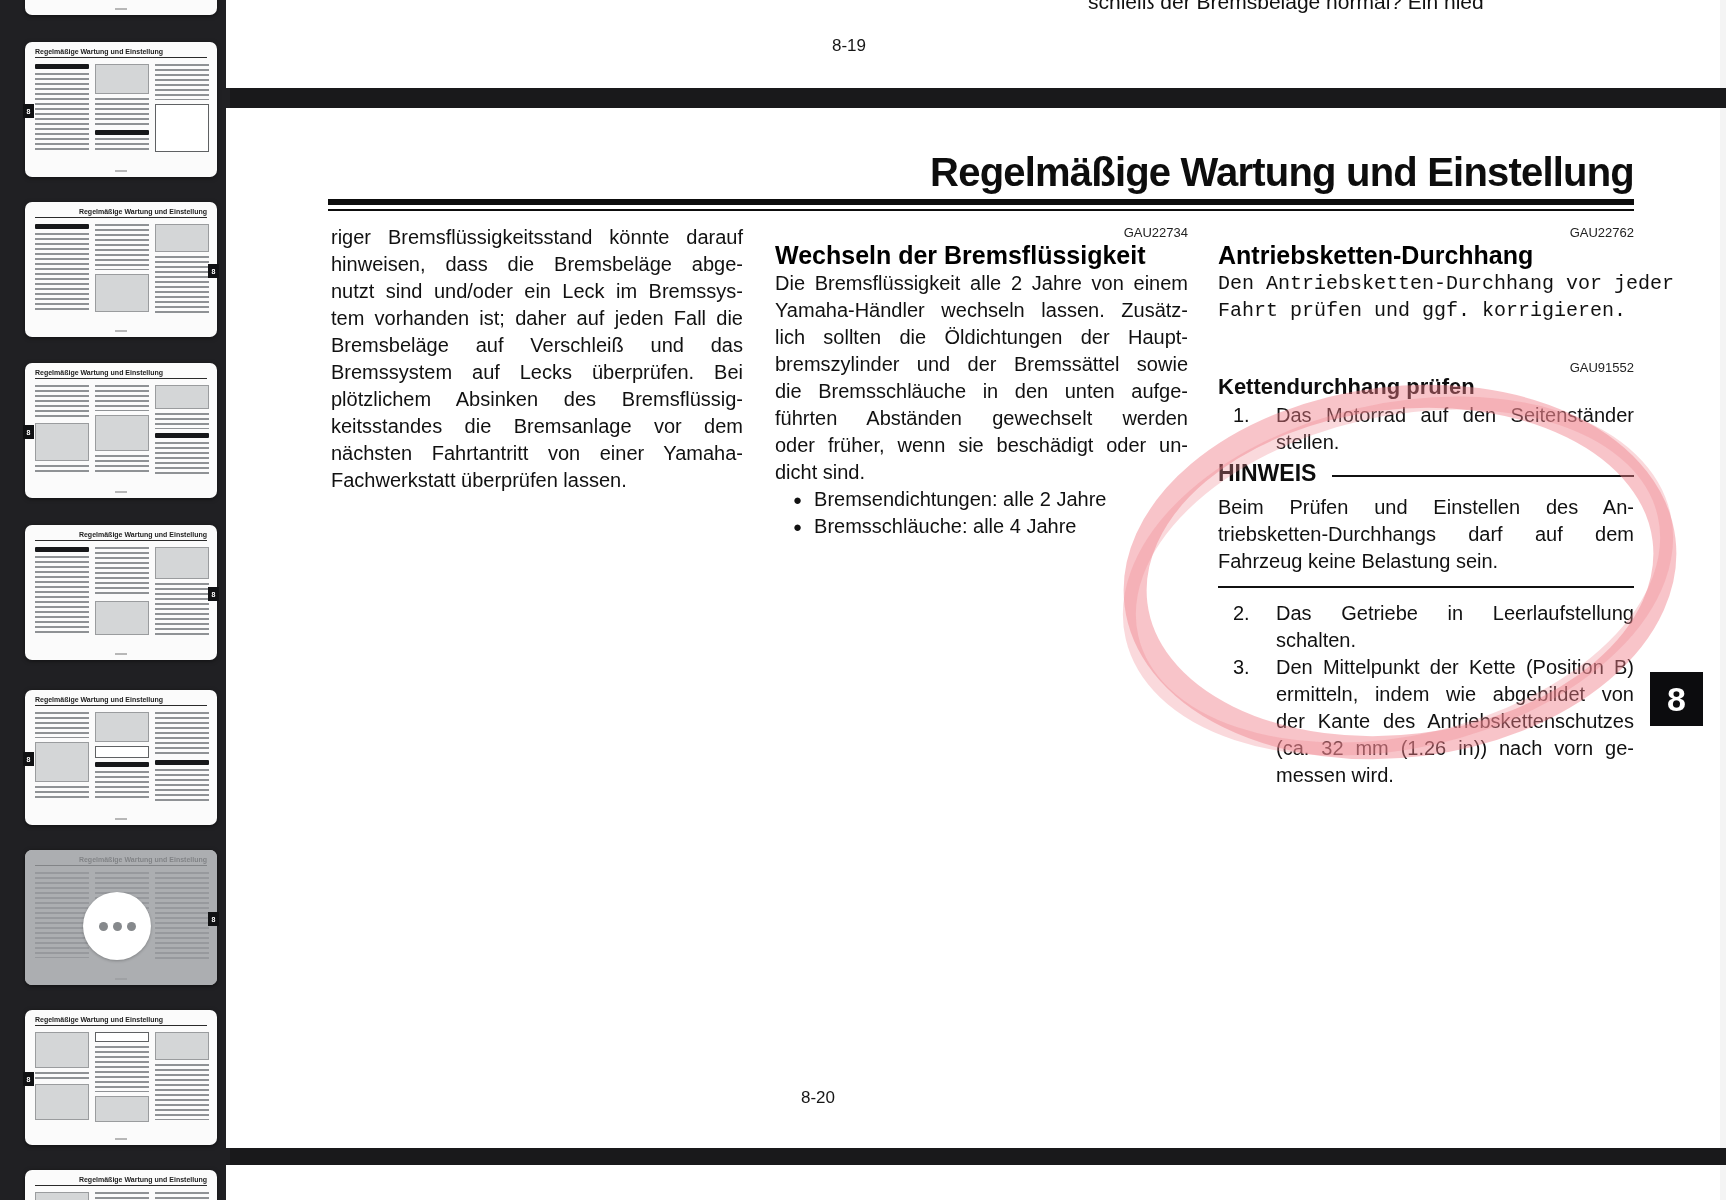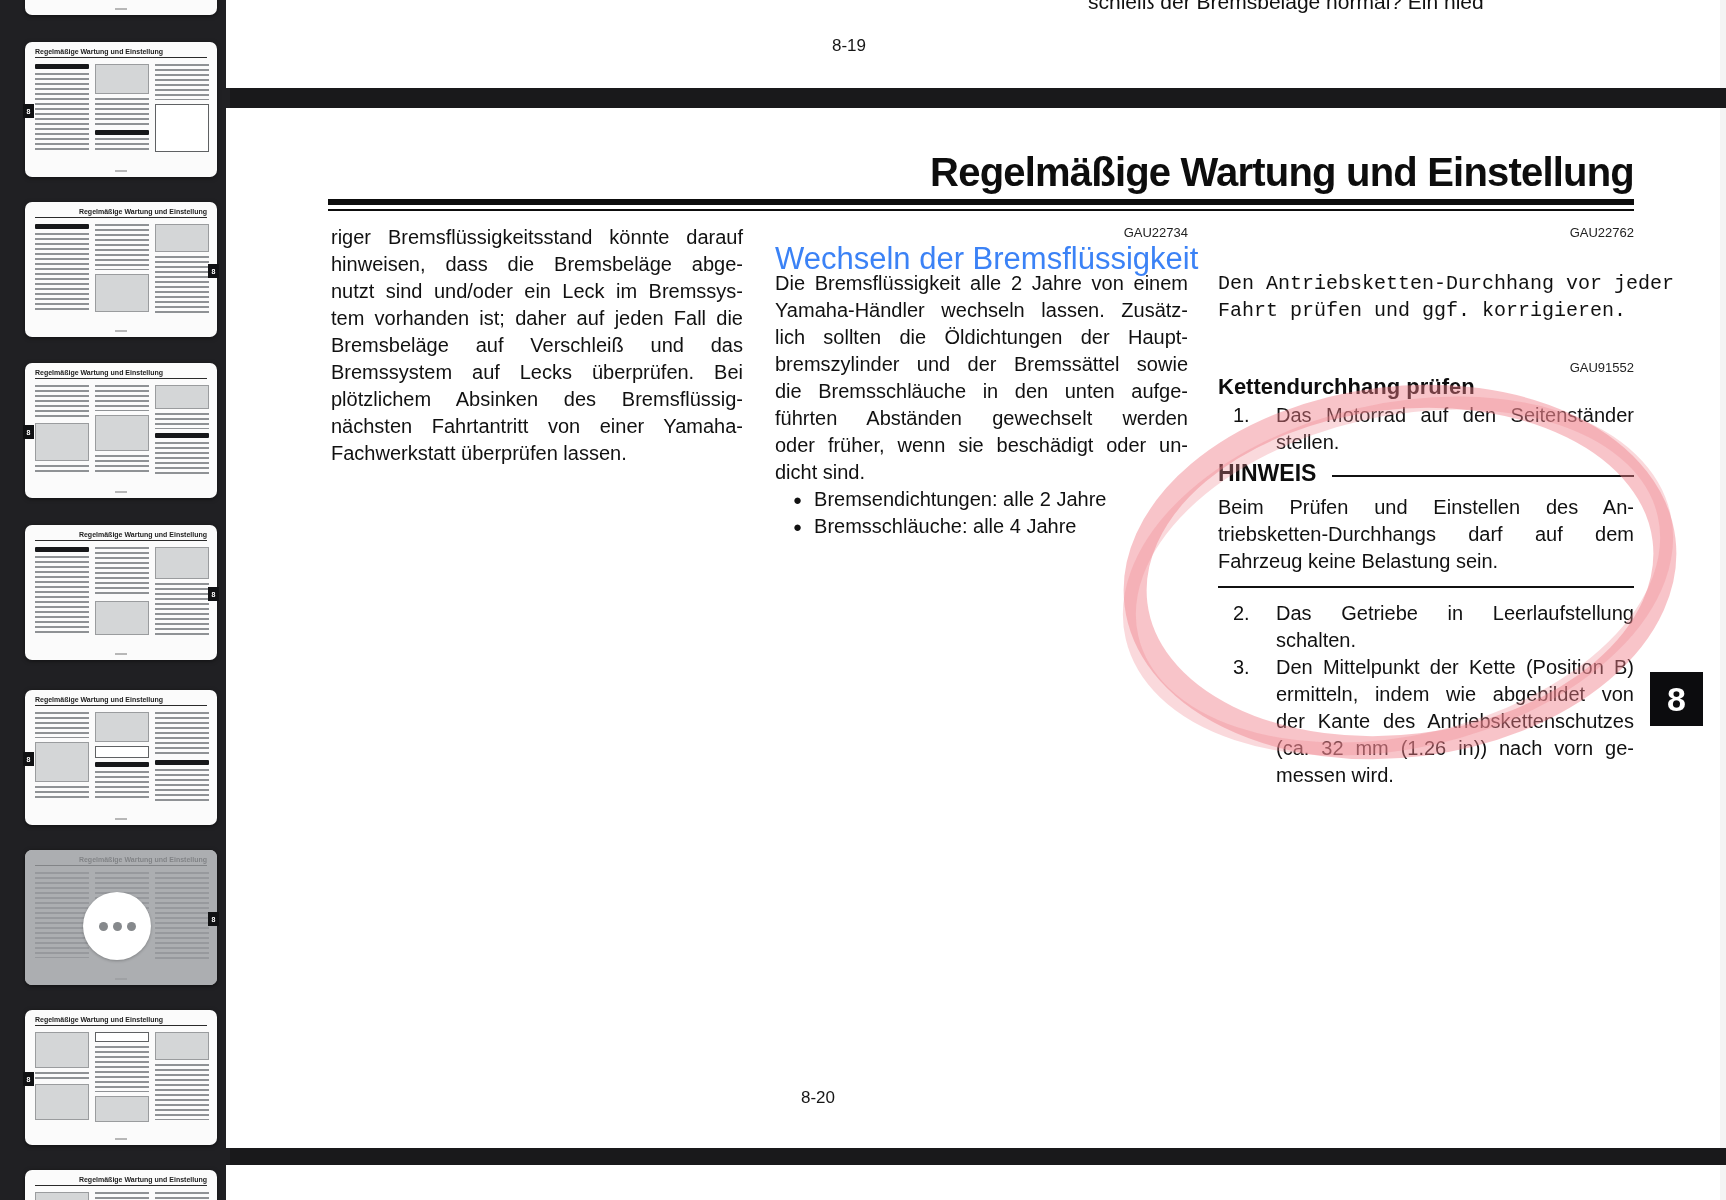--- a/index.html
+++ b/index.html
@@ -50,7 +50,7 @@
   .ln{height:27px;white-space:nowrap;}
   .jf{text-align:justify;text-align-last:justify;}
   .gau{position:absolute;font-size:13px;color:#222;text-align:right;}
-  .h2{position:absolute;font-size:31px;font-weight:normal;white-space:nowrap;color:#3b82f6;}
+  .h2{position:absolute;font-size:25px;font-weight:bold;white-space:nowrap;color:#000000;}
   .h3{position:absolute;font-size:22px;font-weight:bold;white-space:nowrap;color:#0d0d0d;}
 
   .bullets{position:absolute;left:549px;top:378px;width:413px;font-size:20px;}

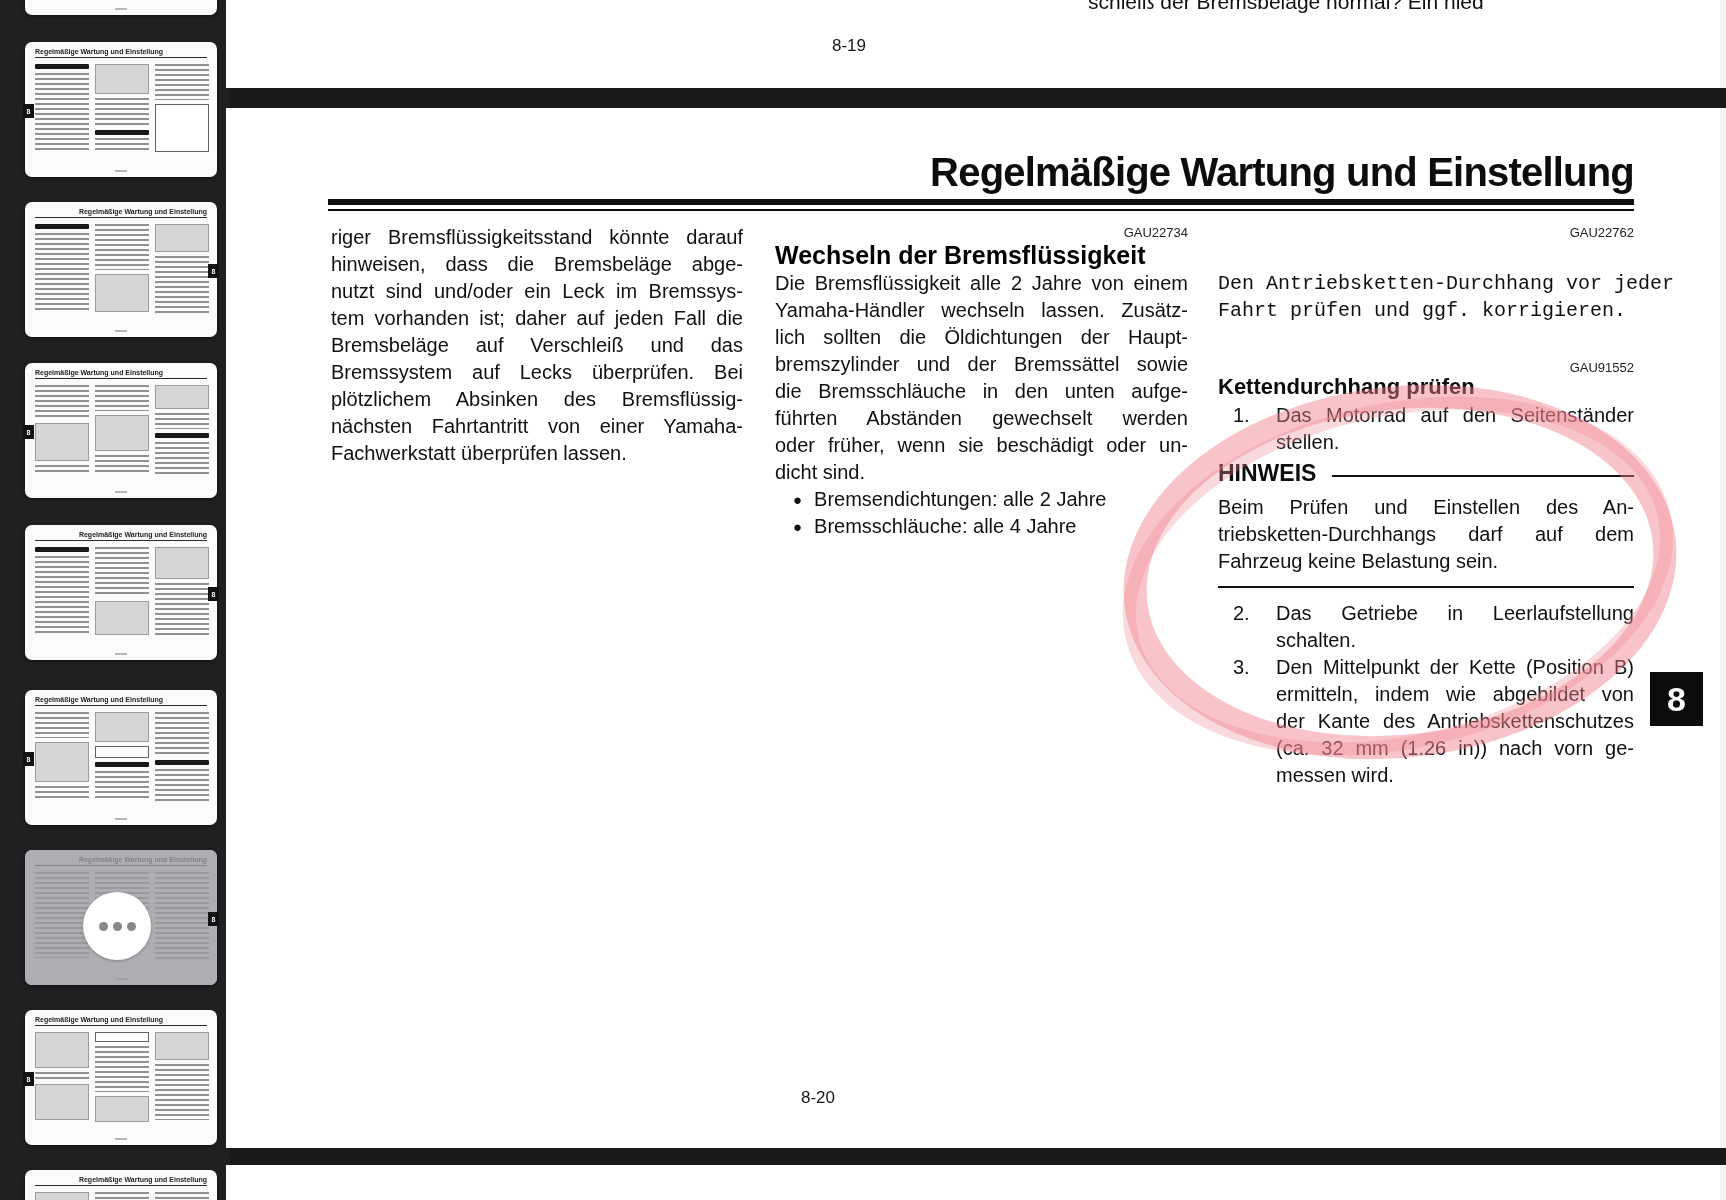--- a/index.html
+++ b/index.html
@@ -227,6 +227,7 @@
     </div>
 
     <div class="gau" style="left:992px;top:117px;width:416px;">GAU22762</div>
+    <div class="h2" style="left:992px;top:133px;">Antriebsketten-Durchhang</div>
     <div class="col" style="left:992px;top:162px;width:416px;font-family:Liberation Mono, monospace;">
         <div class="ln jf">Den Antriebsketten-Durchhang vor jeder</div>
         <div class="ln">Fahrt prüfen und ggf. korrigieren.</div>

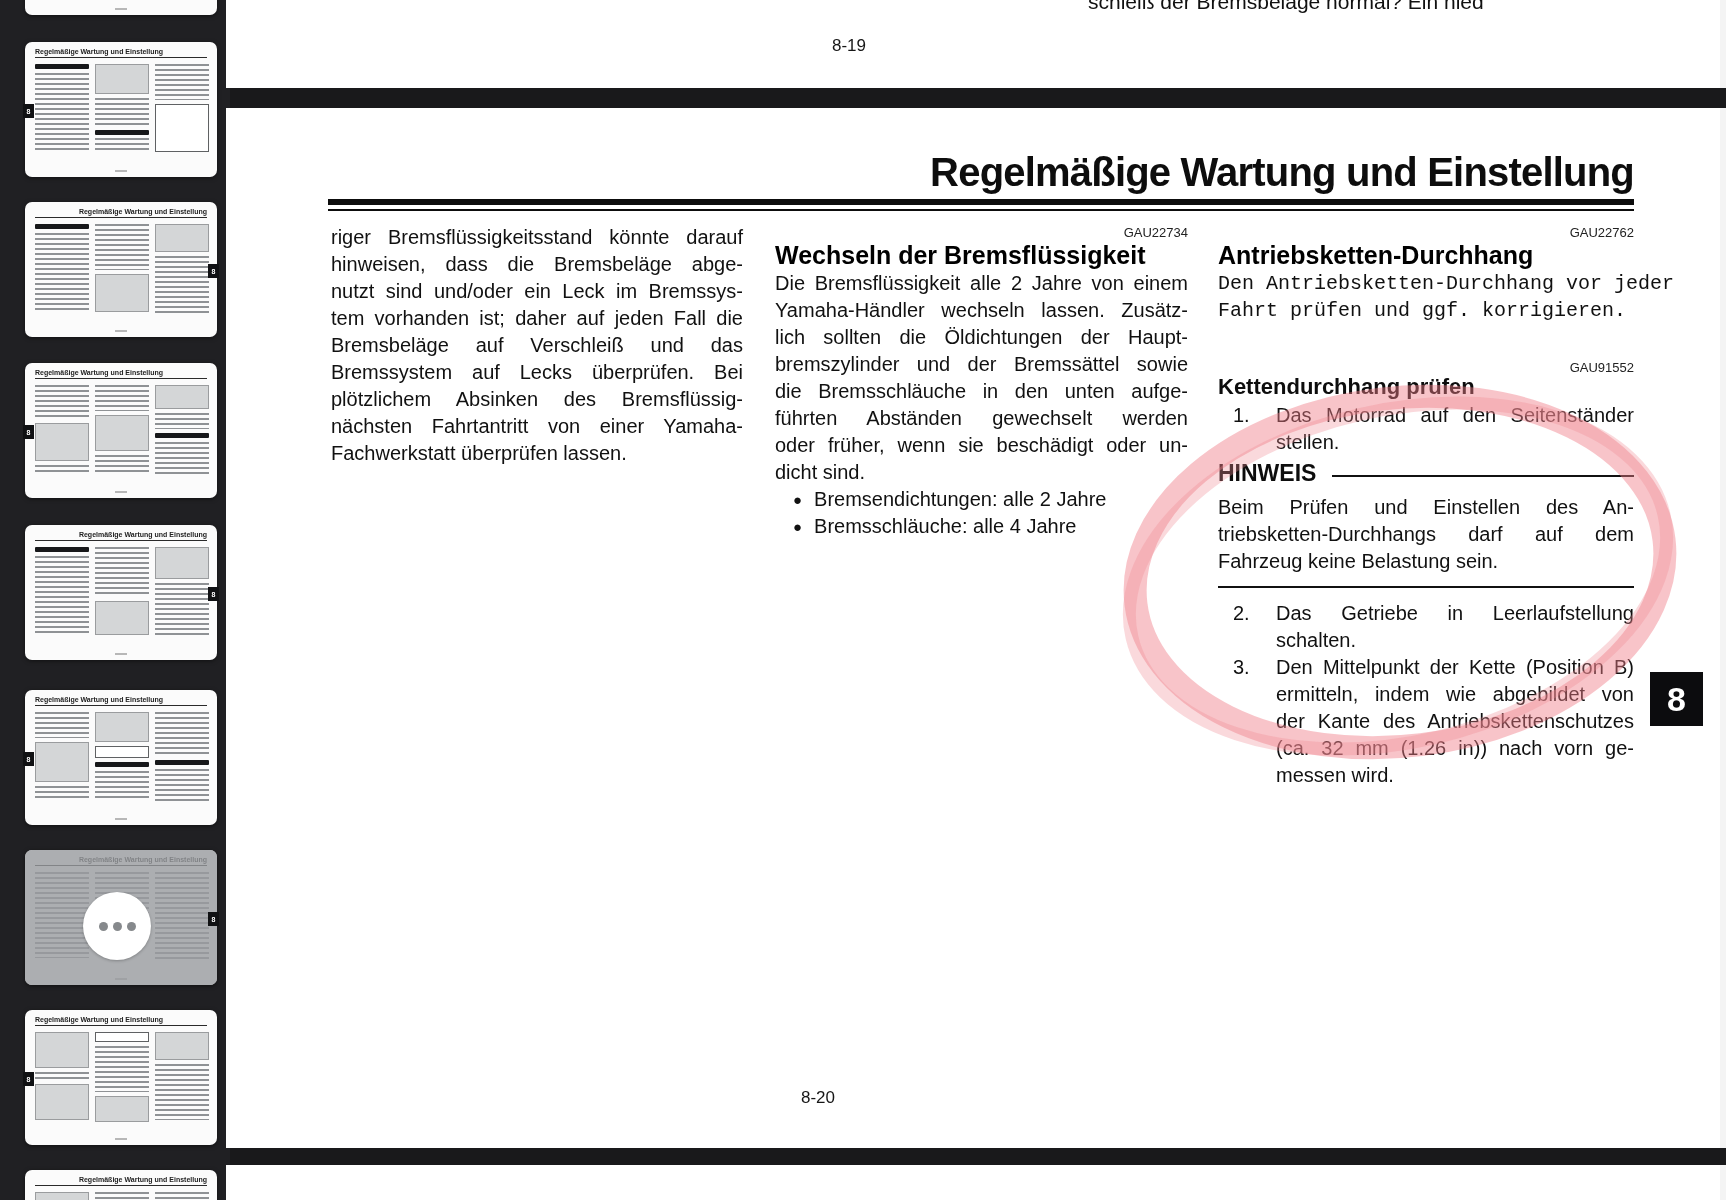--- a/index.html
+++ b/index.html
@@ -201,6 +201,7 @@
         <div class="ln jf">Bremsbeläge auf Verschleiß und das</div>
         <div class="ln jf">Bremssystem auf Lecks überprüfen. Bei</div>
         <div class="ln jf">plötzlichem Absinken des Bremsflüssig-</div>
+        <div class="ln jf">keitsstandes die Bremsanlage vor dem</div>
         <div class="ln jf">nächsten Fahrtantritt von einer Yamaha-</div>
         <div class="ln">Fachwerkstatt überprüfen lassen.</div>
       </div>

